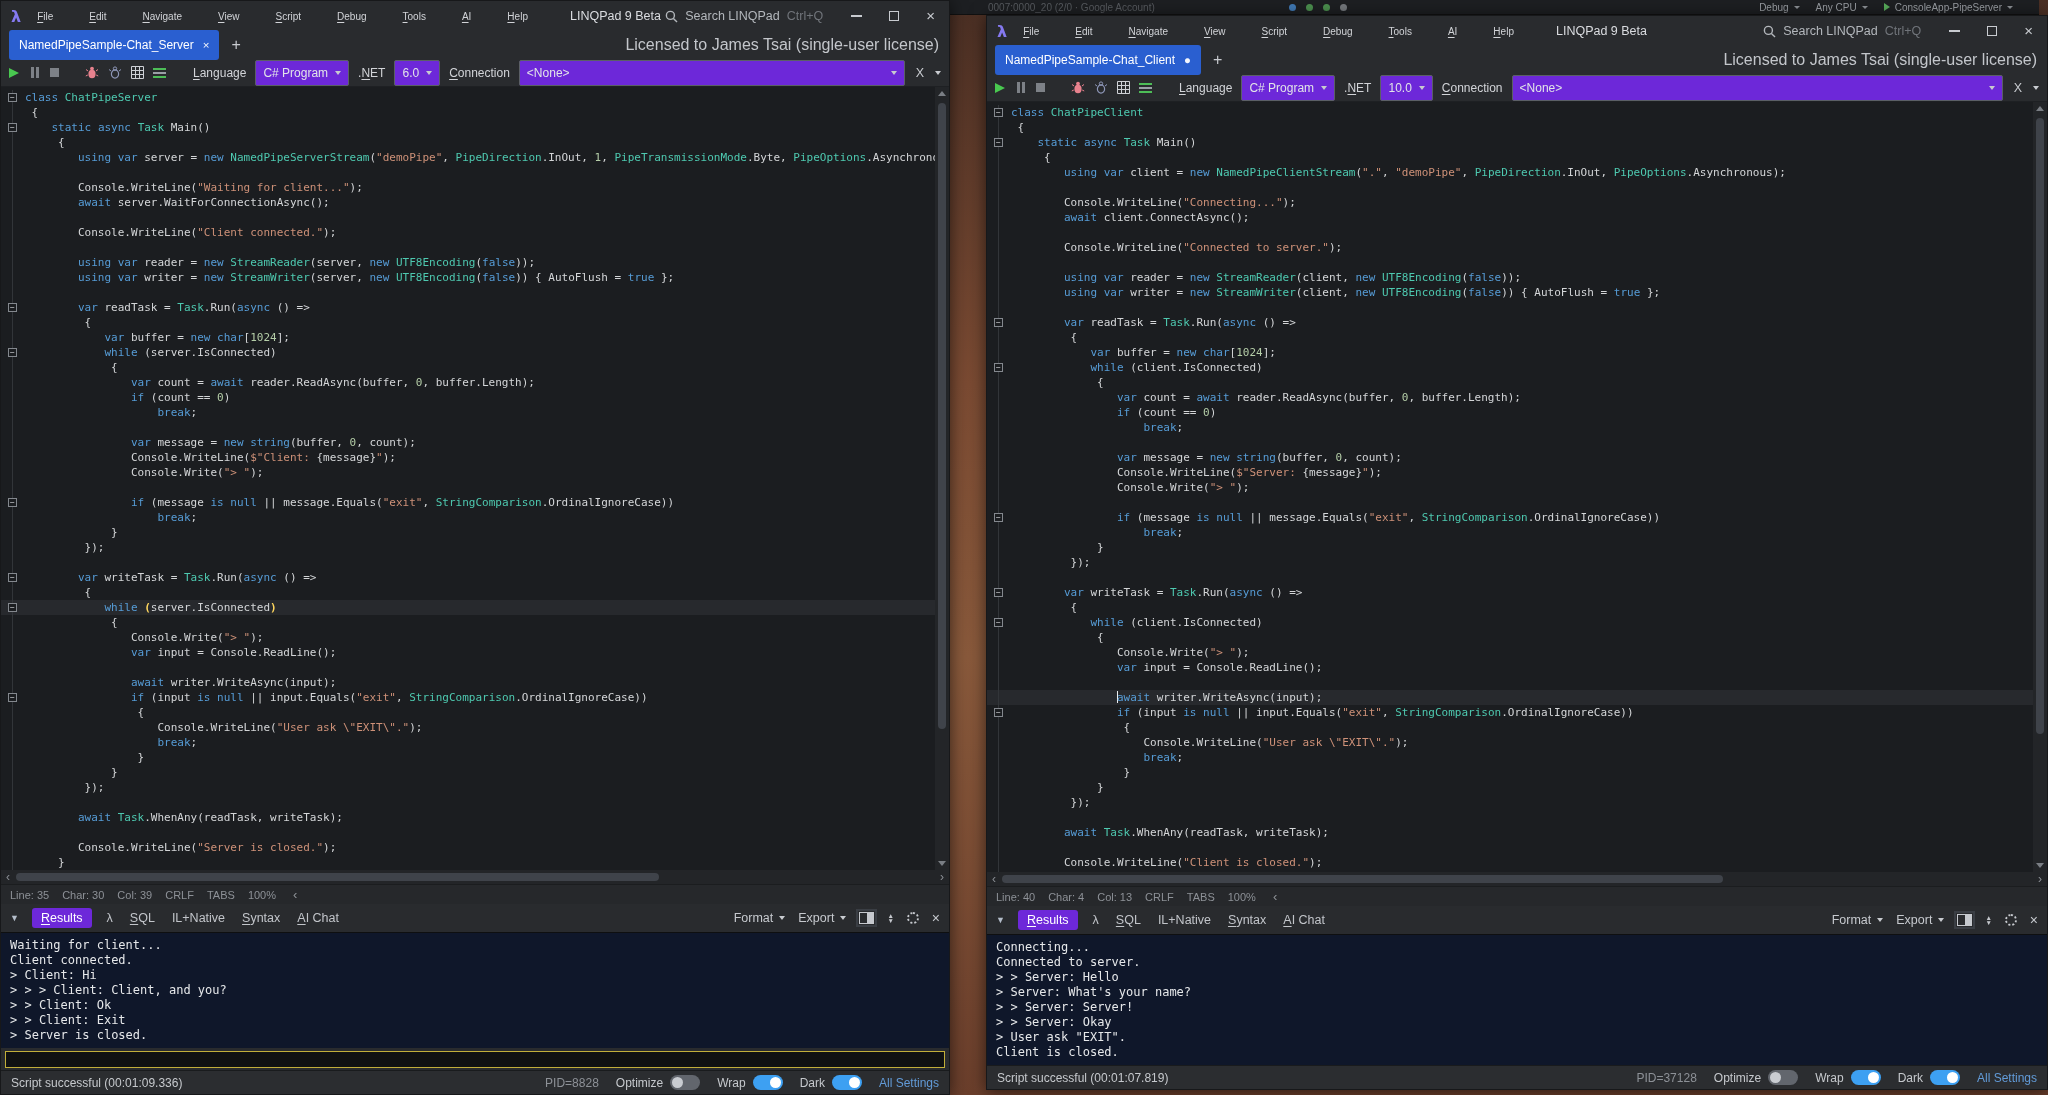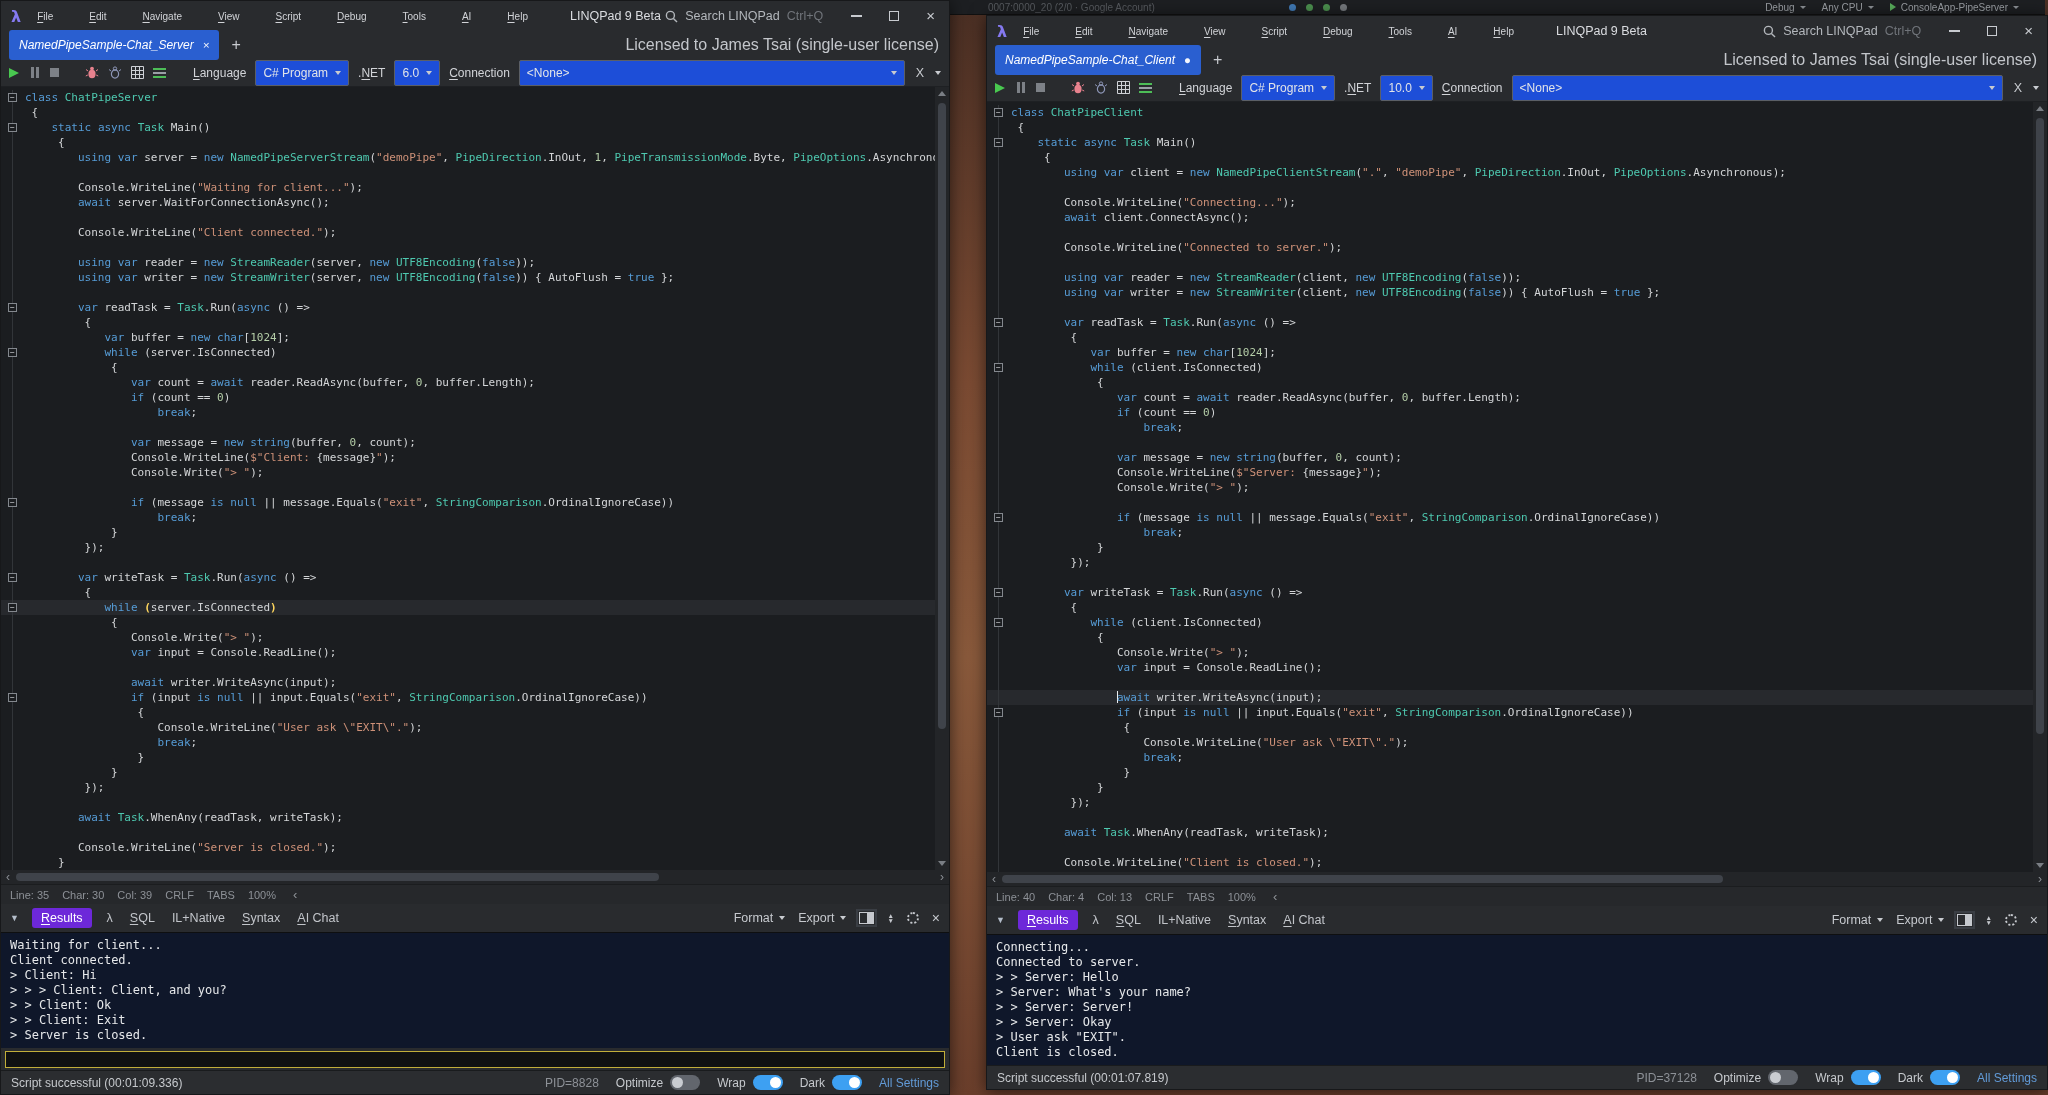--- a/index.html
+++ b/index.html
@@ -12,7 +12,7 @@
   u { text-decoration:underline; text-underline-offset:2px; }
 
   
-  .vs-strip { position:absolute; left:948px; top:0; right:3px; height:15px; background:#1d1f22;
+  .vs-strip { position:absolute; left:948px; top:0; right:9px; height:15px; background:#1d1f22;
     display:flex; align-items:center; gap:14px; padding:0 10px; overflow:hidden; border-bottom:1px solid #111; }
   .vs-left { color:#6a6e73; font-size:10px; opacity:.75; white-space:nowrap; margin-left:30px; }
   .vs-icons { display:flex; gap:10px; margin-left:120px; }

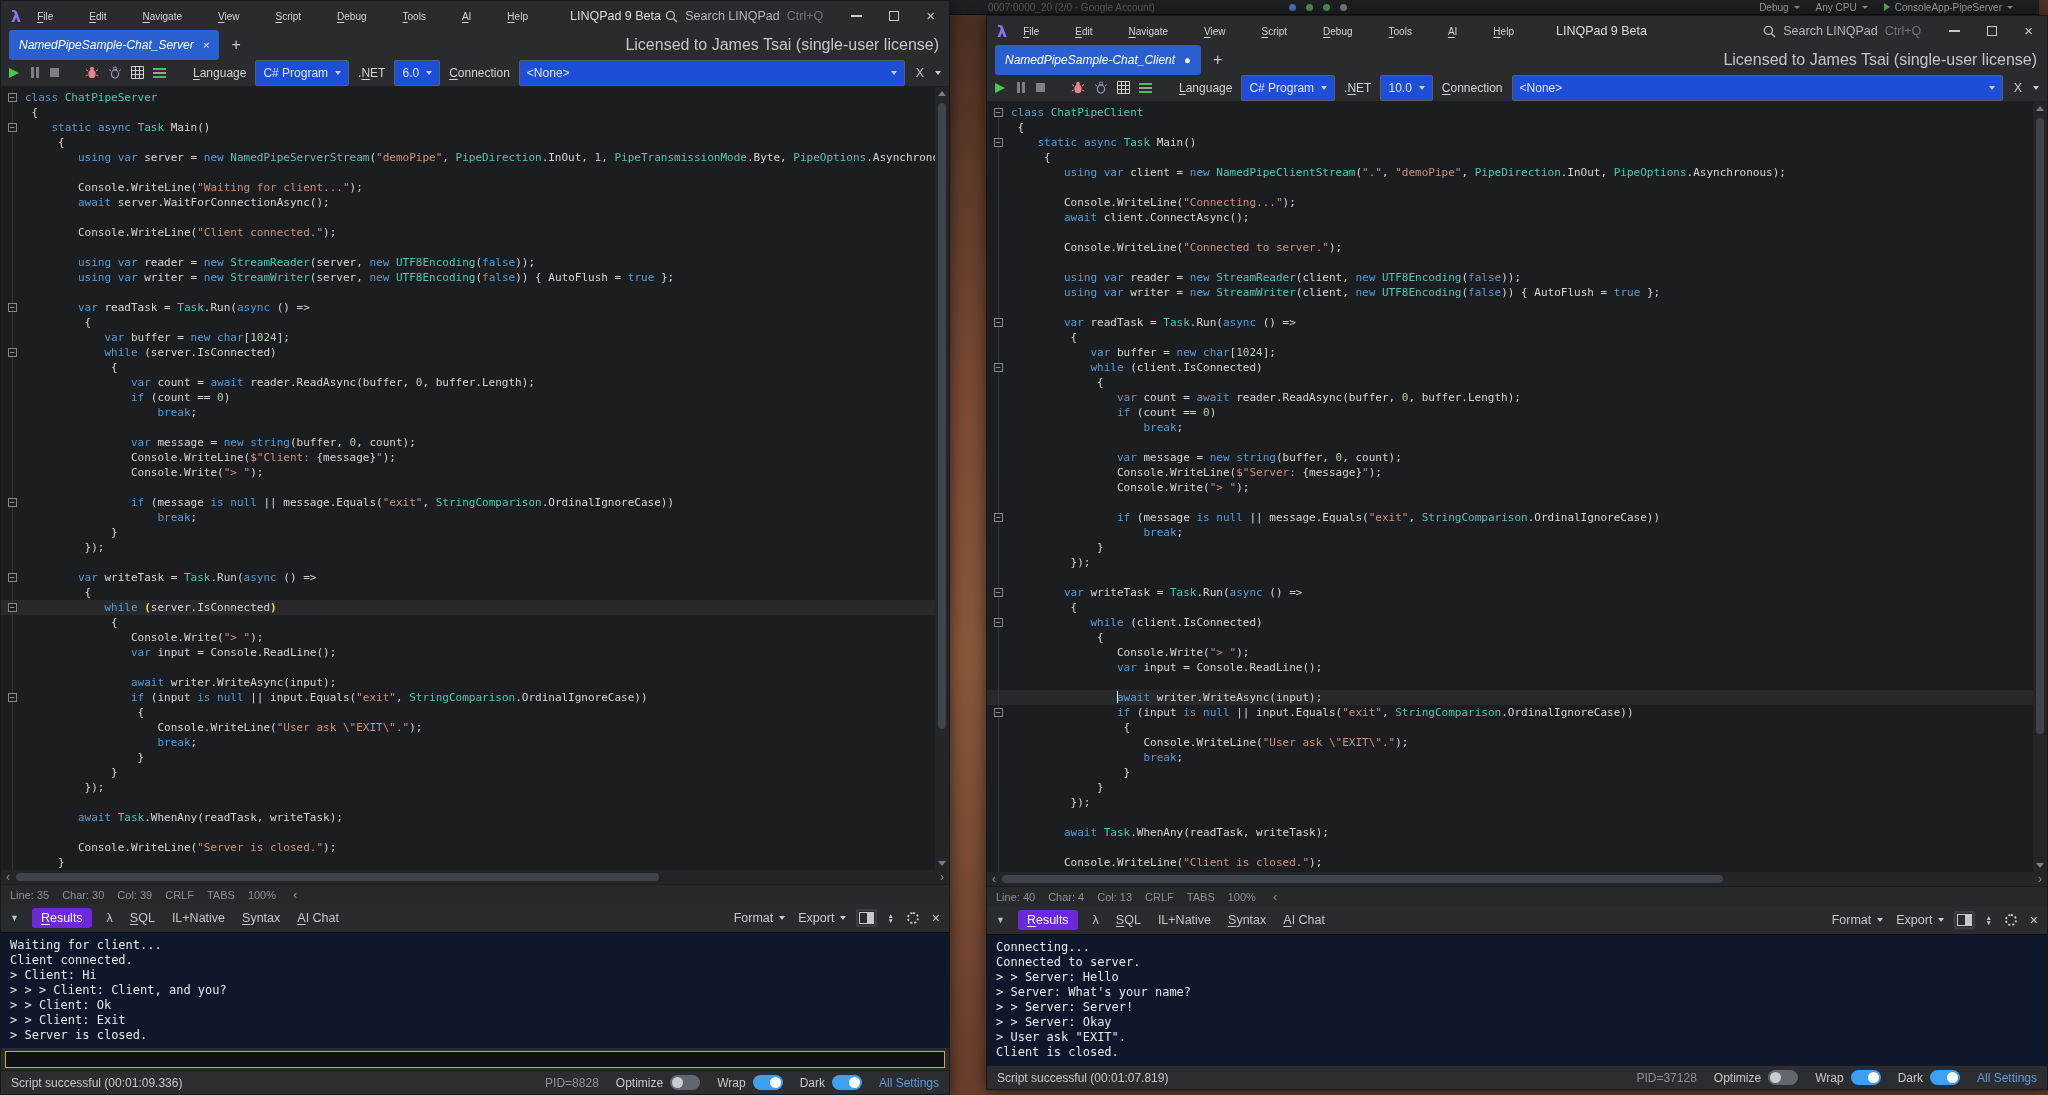--- a/index.html
+++ b/index.html
@@ -42,7 +42,7 @@
 
   .tabbar { height:28px; flex:none; display:flex; align-items:center; padding:0 8px; }
   .tab { background:#2a5fd0; color:#fff; font-size:12px; padding:8px 10px; border-radius:3px;
-    display:flex; align-items:center; gap:9px; white-space:nowrap;font-style:italic; }
+    display:flex; align-items:center; gap:9px; white-space:nowrap; }
   .tab-close { font-size:11.5px; opacity:.95; }
   .newtab { color:#c8cbd0; font-size:16px; margin-left:12px; }
   .license { margin-left:auto; font-size:16px; color:#c3c6cb; white-space:nowrap; padding-right:2px; }

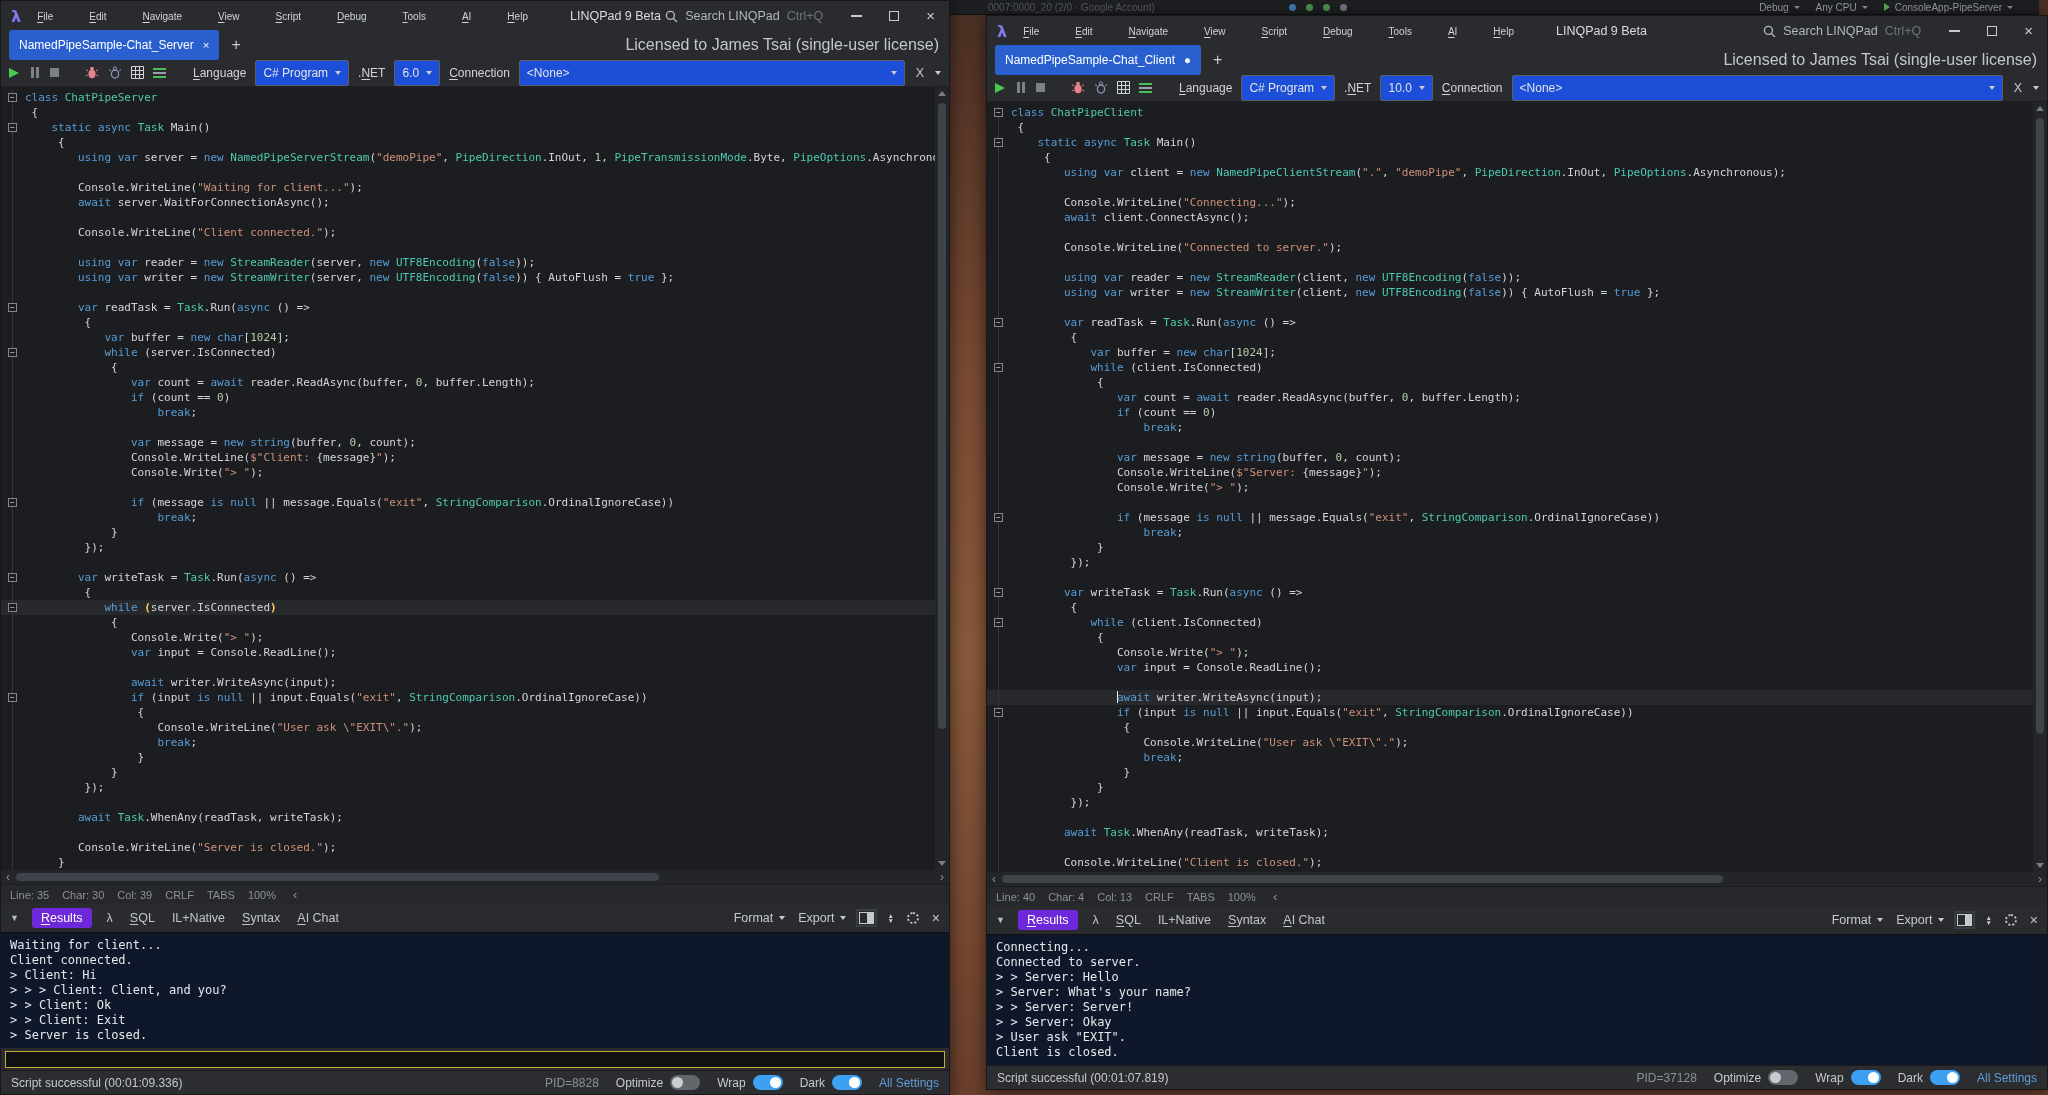--- a/index.html
+++ b/index.html
@@ -53,7 +53,7 @@
   .i-pause { width:8px; height:11px; border-left:3px solid #7d8187; border-right:3px solid #7d8187; margin-left:3px; }
   .i-stop { width:9px; height:9px; background:#7d8187; margin-left:2px; }
   .tb-gap { width:8px; }
-  .combo { display:flex; align-items:center; gap:7px; background:#1d4ed8; border:1px solid #5b5f66;
+  .combo { display:flex; align-items:center; gap:7px; background:#6d28d9; border:1px solid #5b5f66;
     border-radius:2px; padding:5px 7px; color:#e2e4e8; white-space:nowrap; }
   .caret-down { width:0; height:0; border-left:3.5px solid transparent; border-right:3.5px solid transparent; border-top:4px solid #c8cbd0; }
   .combo-conn { flex:1; }

